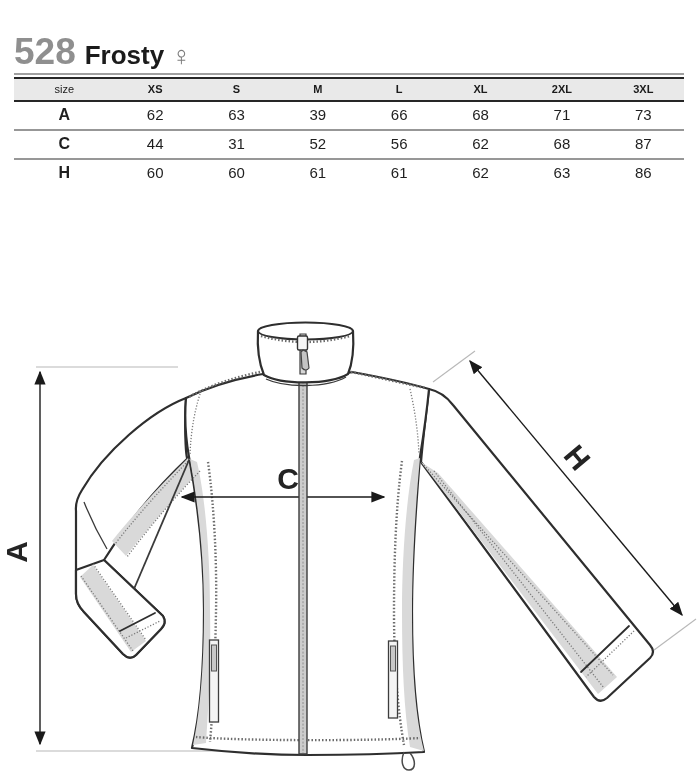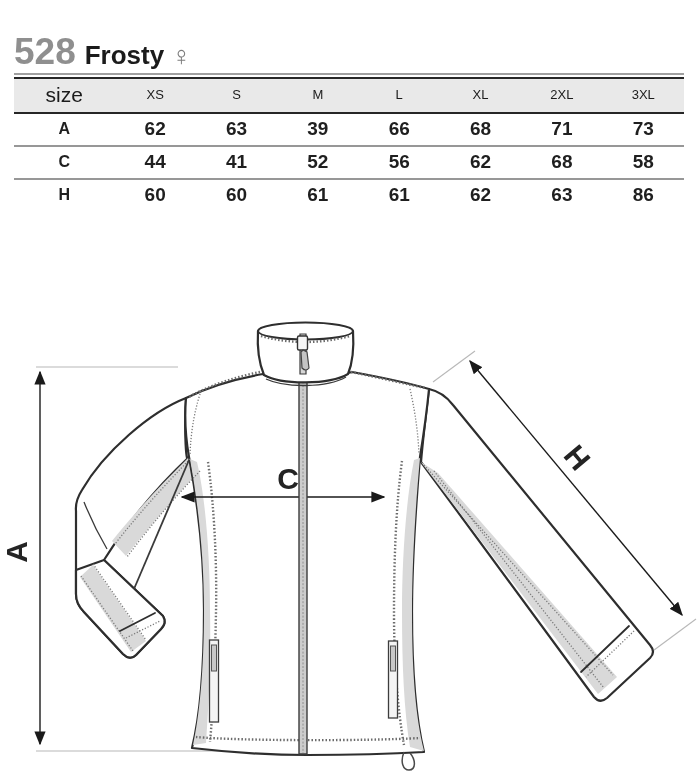--- a/index.html
+++ b/index.html
@@ -20,7 +20,7 @@
   col.first{width:15%;}
   thead th{background:#e9e9e9;font-size:13px;font-weight:400;color:#1b1b1b;
            padding:4px 0 5px;border-bottom:2px solid #262626;text-align:center;}
-  thead th.corner{font-weight:400;font-size:21px;}
+  thead th.corner{font-weight:400;font-size:11px;}
   tbody td{text-align:center;font-size:19px;font-weight:700;color:#1f1f1f;
            padding:4px 0 5px;border-bottom:2px solid #979797;}
   tbody tr:last-child td{border-bottom:none;}

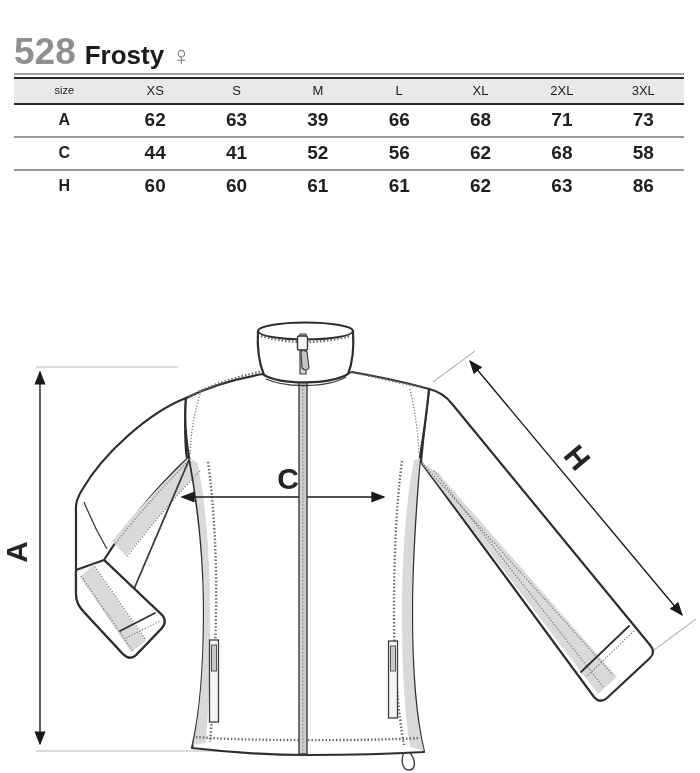--- a/index.html
+++ b/index.html
@@ -18,7 +18,7 @@
   .table-wrap{border-top:2px solid #a0a0a0;padding-top:2px;}
   table{width:100%;border-collapse:collapse;border-top:2px solid #262626;table-layout:fixed;}
   col.first{width:15%;}
-  thead th{background:#e9e9e9;font-size:13px;font-weight:400;color:#1b1b1b;
+  thead th{background:#e9e9e9;font-size:11px;font-weight:700;color:#1b1b1b;
            padding:4px 0 5px;border-bottom:2px solid #262626;text-align:center;}
   thead th.corner{font-weight:400;font-size:11px;}
   tbody td{text-align:center;font-size:19px;font-weight:700;color:#1f1f1f;

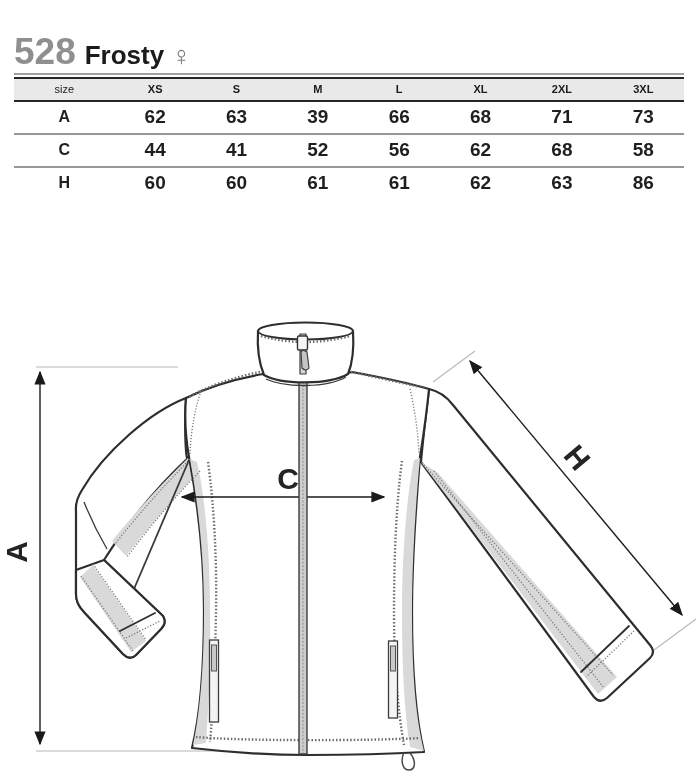--- a/index.html
+++ b/index.html
@@ -21,7 +21,7 @@
   thead th{background:#e9e9e9;font-size:11px;font-weight:700;color:#1b1b1b;
            padding:4px 0 5px;border-bottom:2px solid #262626;text-align:center;}
   thead th.corner{font-weight:400;font-size:11px;}
-  tbody td{text-align:center;font-size:19px;font-weight:700;color:#1f1f1f;
+  tbody td{text-align:center;font-size:15px;font-weight:400;color:#1f1f1f;
            padding:4px 0 5px;border-bottom:2px solid #979797;}
   tbody tr:last-child td{border-bottom:none;}
   tbody td.rowlabel{font-weight:700;font-size:16px;}

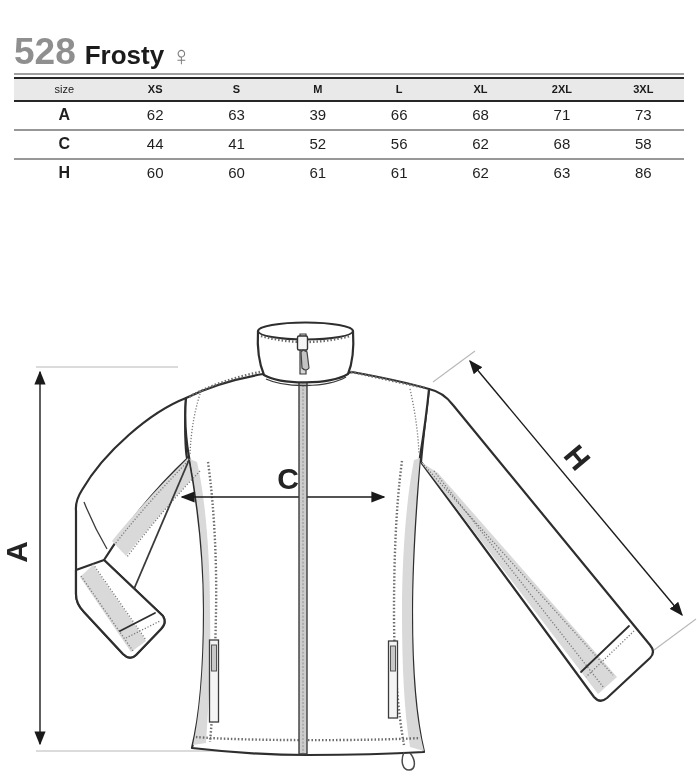--- a/index.html
+++ b/index.html
@@ -84,7 +84,7 @@
           <tr>
             <td class="rowlabel">C</td>
             <td>44</td>
-            <td>41</td>
+            <td>31</td>
             <td>52</td>
             <td>56</td>
             <td>62</td>

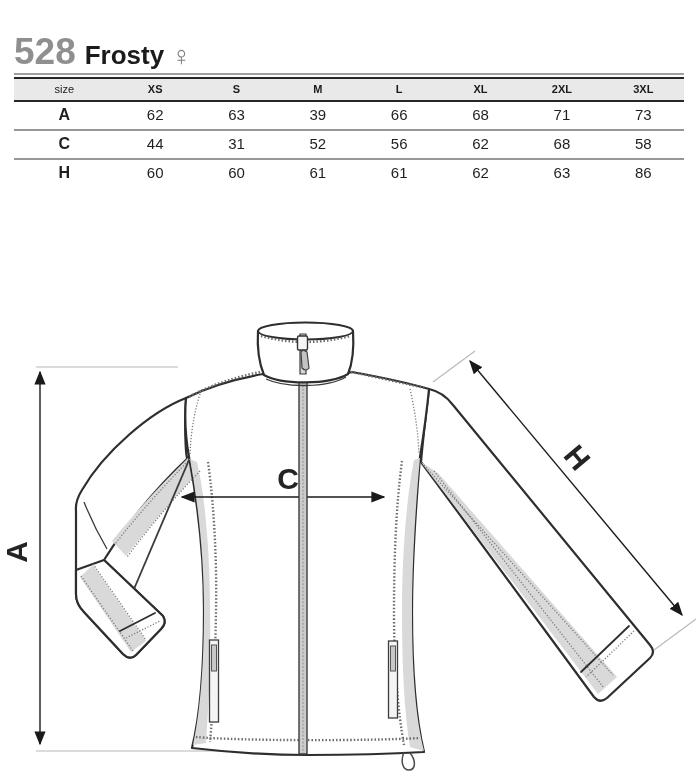--- a/index.html
+++ b/index.html
@@ -89,7 +89,7 @@
             <td>56</td>
             <td>62</td>
             <td>68</td>
-            <td>58</td>
+            <td>87</td>
           </tr>
           <tr>
             <td class="rowlabel">H</td>

